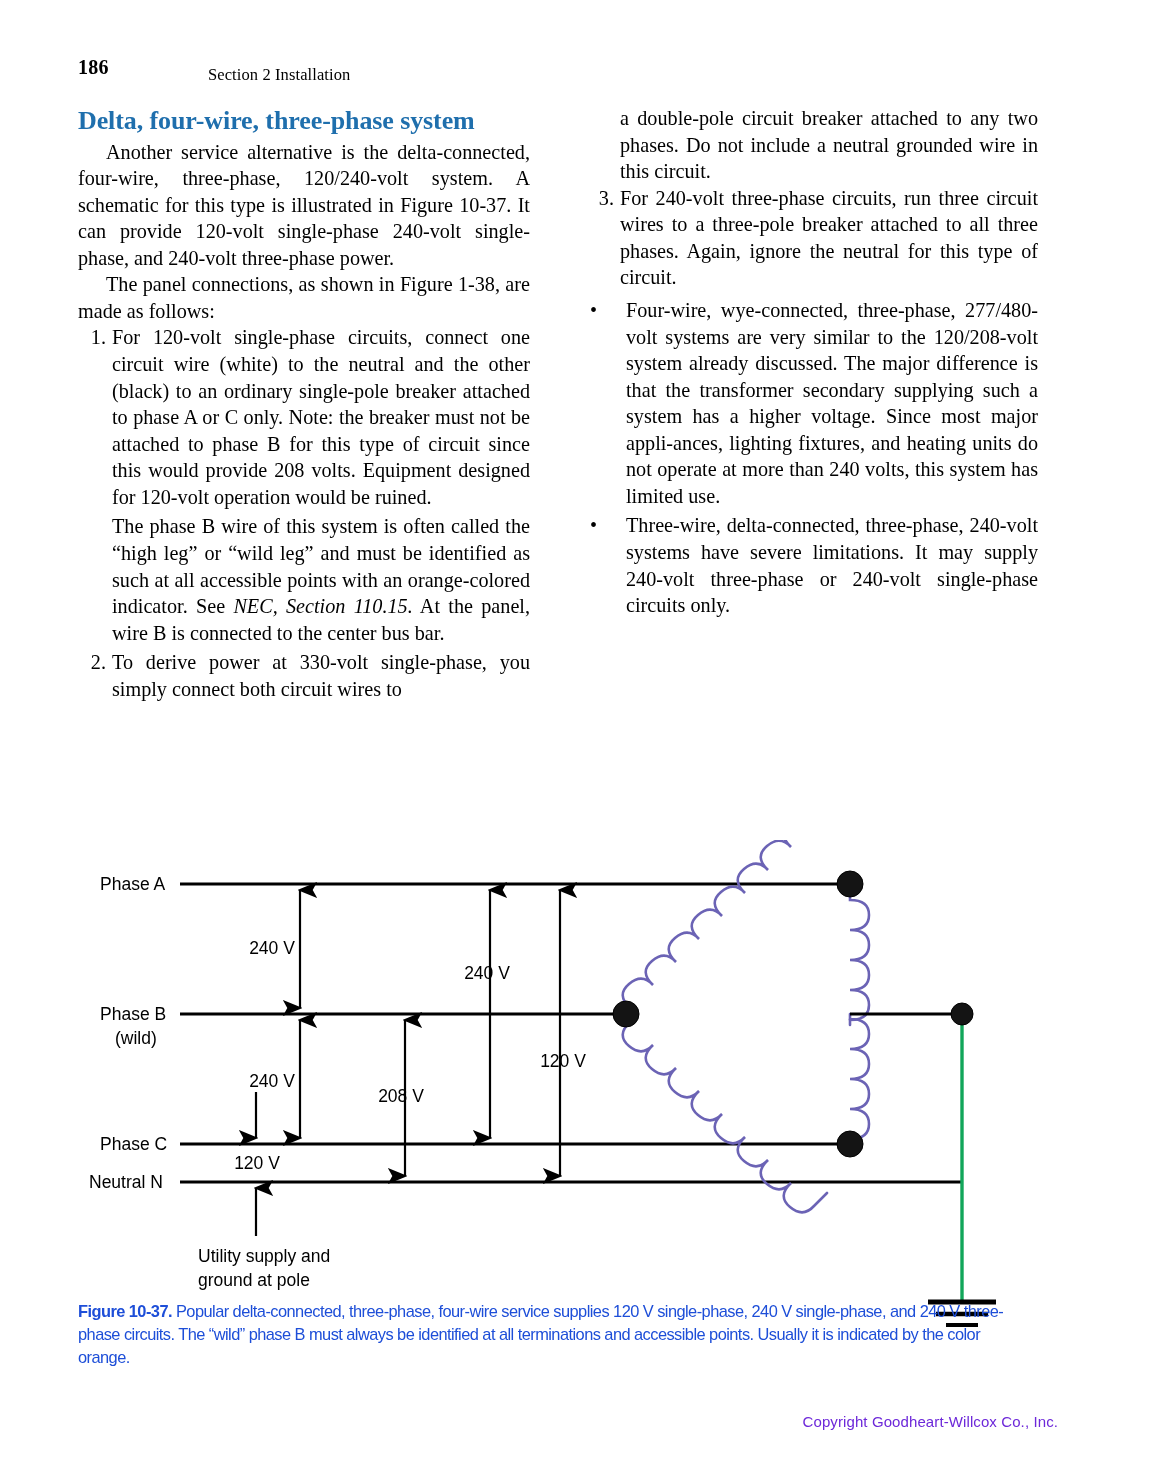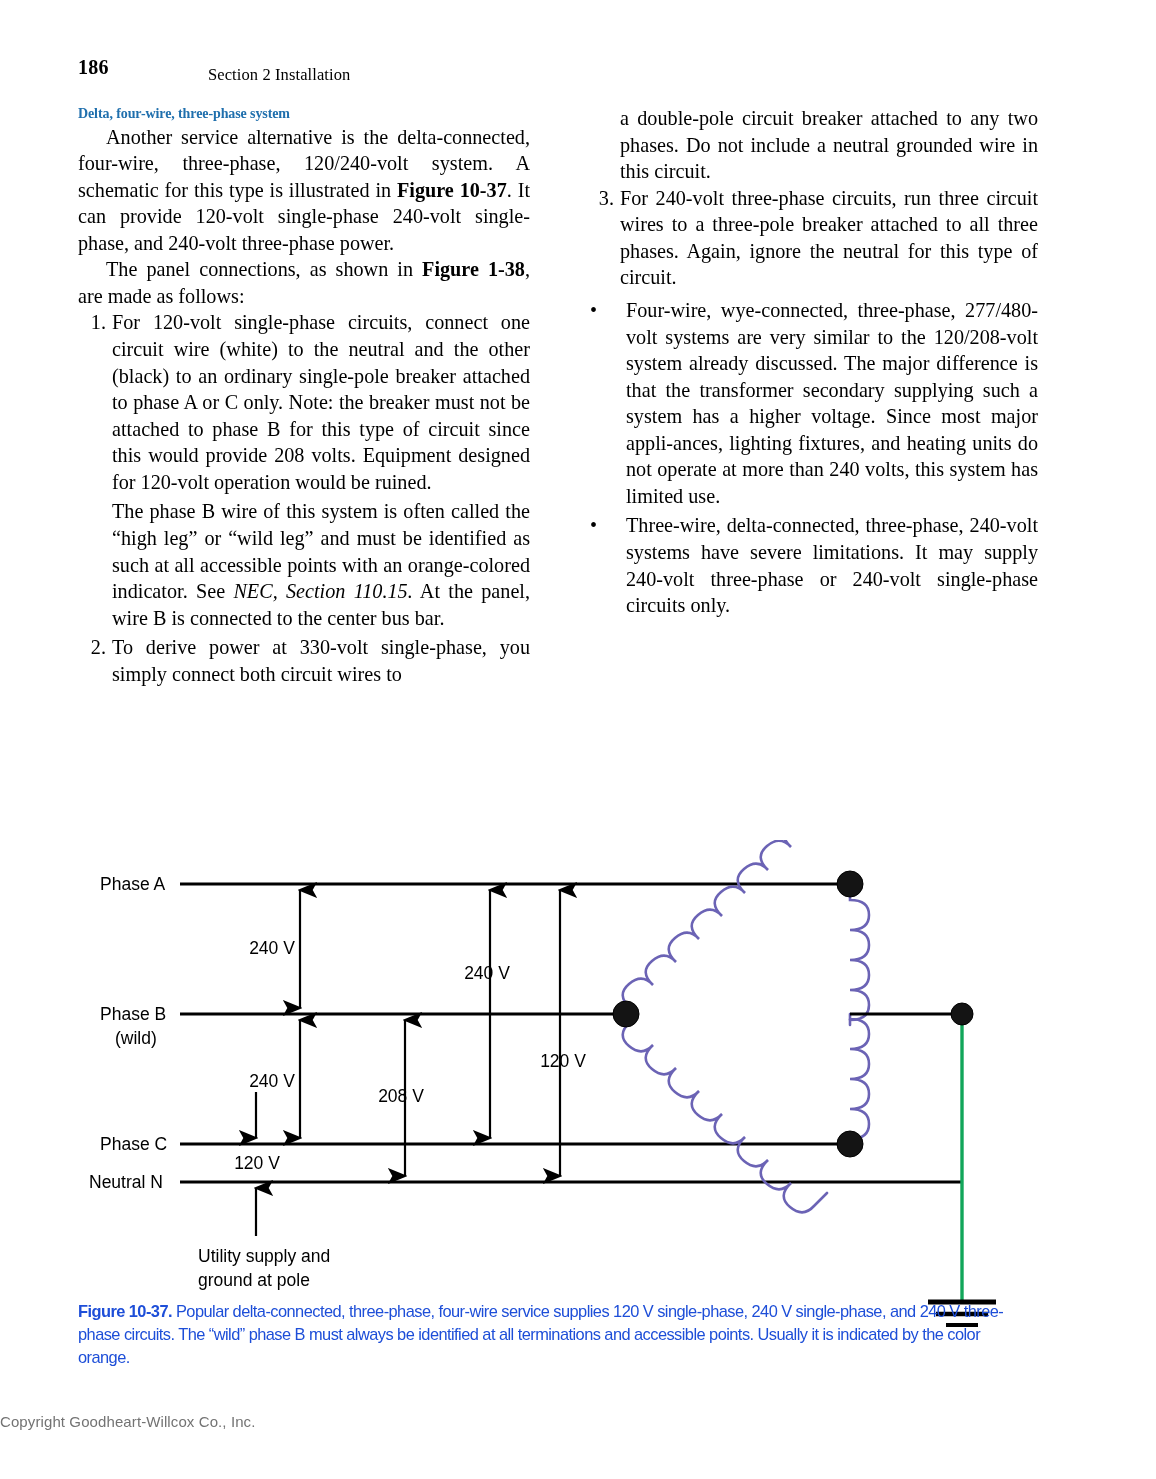--- a/index.html
+++ b/index.html
@@ -64,7 +64,7 @@
     margin: 0 0 1px 0;
     font-family: "Liberation Serif", serif;
     font-weight: bold;
-    font-size: 14px;
+    font-size: 26px;
     color: #1f6fad;
     letter-spacing: -0.1px;
     line-height: 1.25;

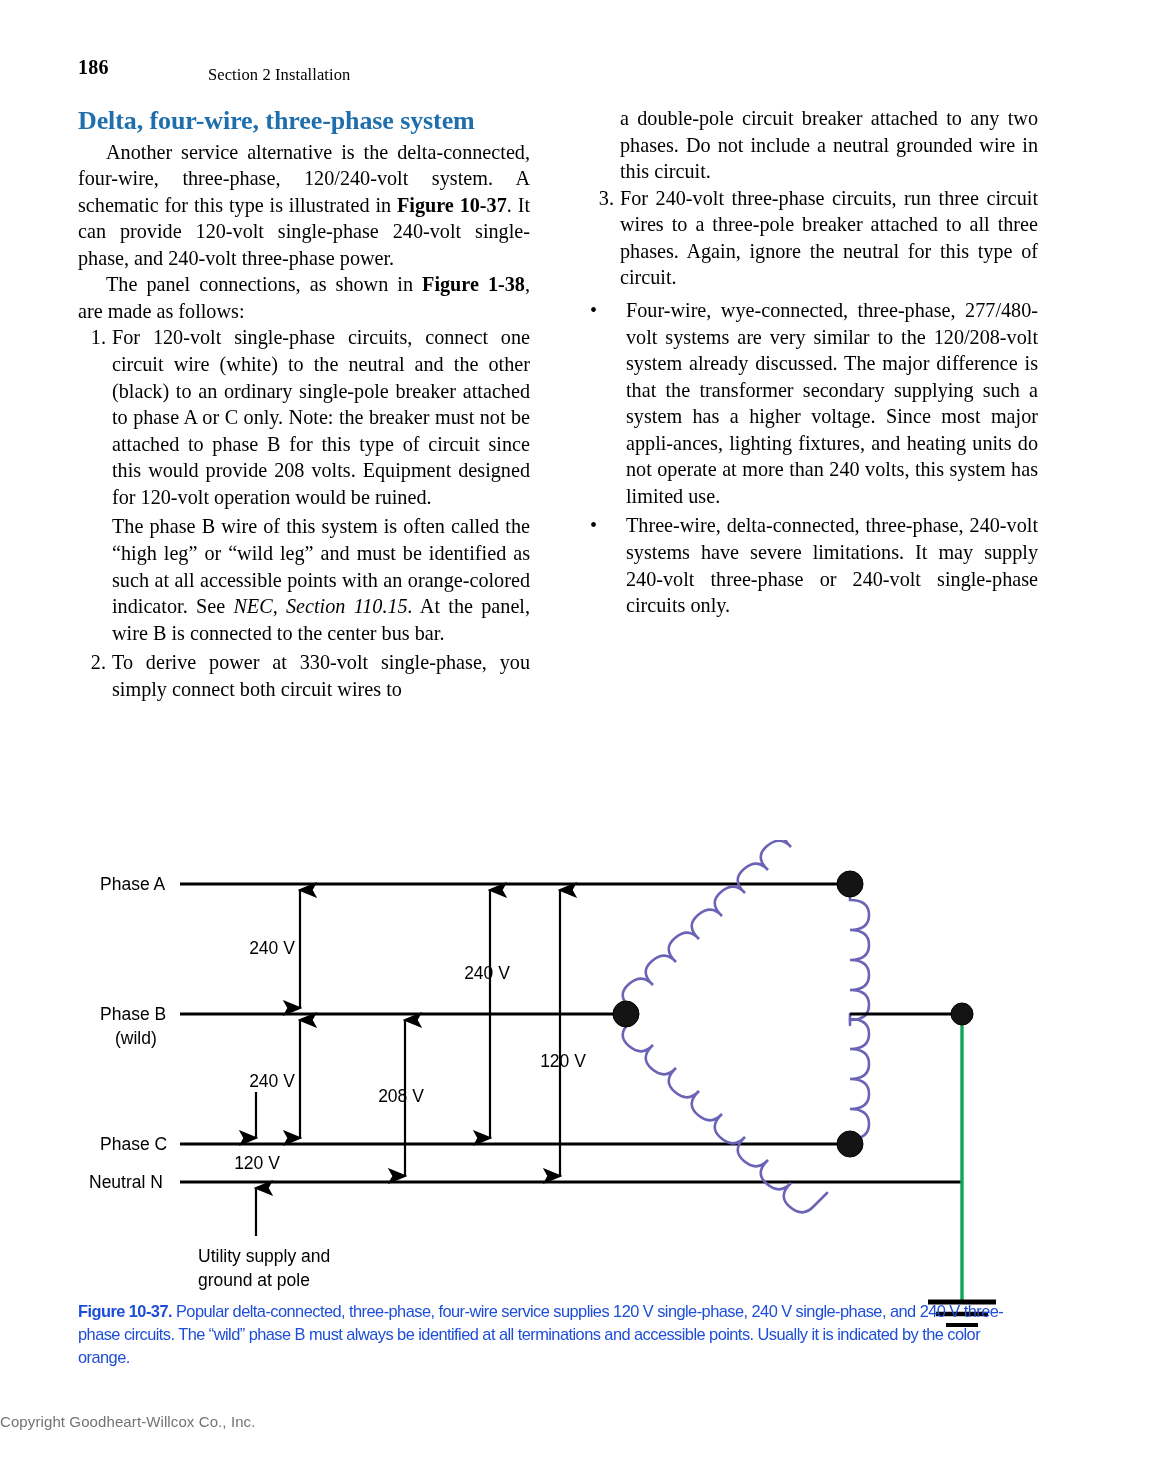--- a/index.html
+++ b/index.html
@@ -113,7 +113,7 @@
     text-align: justify;
   }
 
-  b.fig-ref { font-weight: bold; margin-top: 23px; }
+  b.fig-ref { font-weight: normal; margin-top: 23px; }
   i.ital { font-style: italic; }
 
   .vspace { height: 3px; }

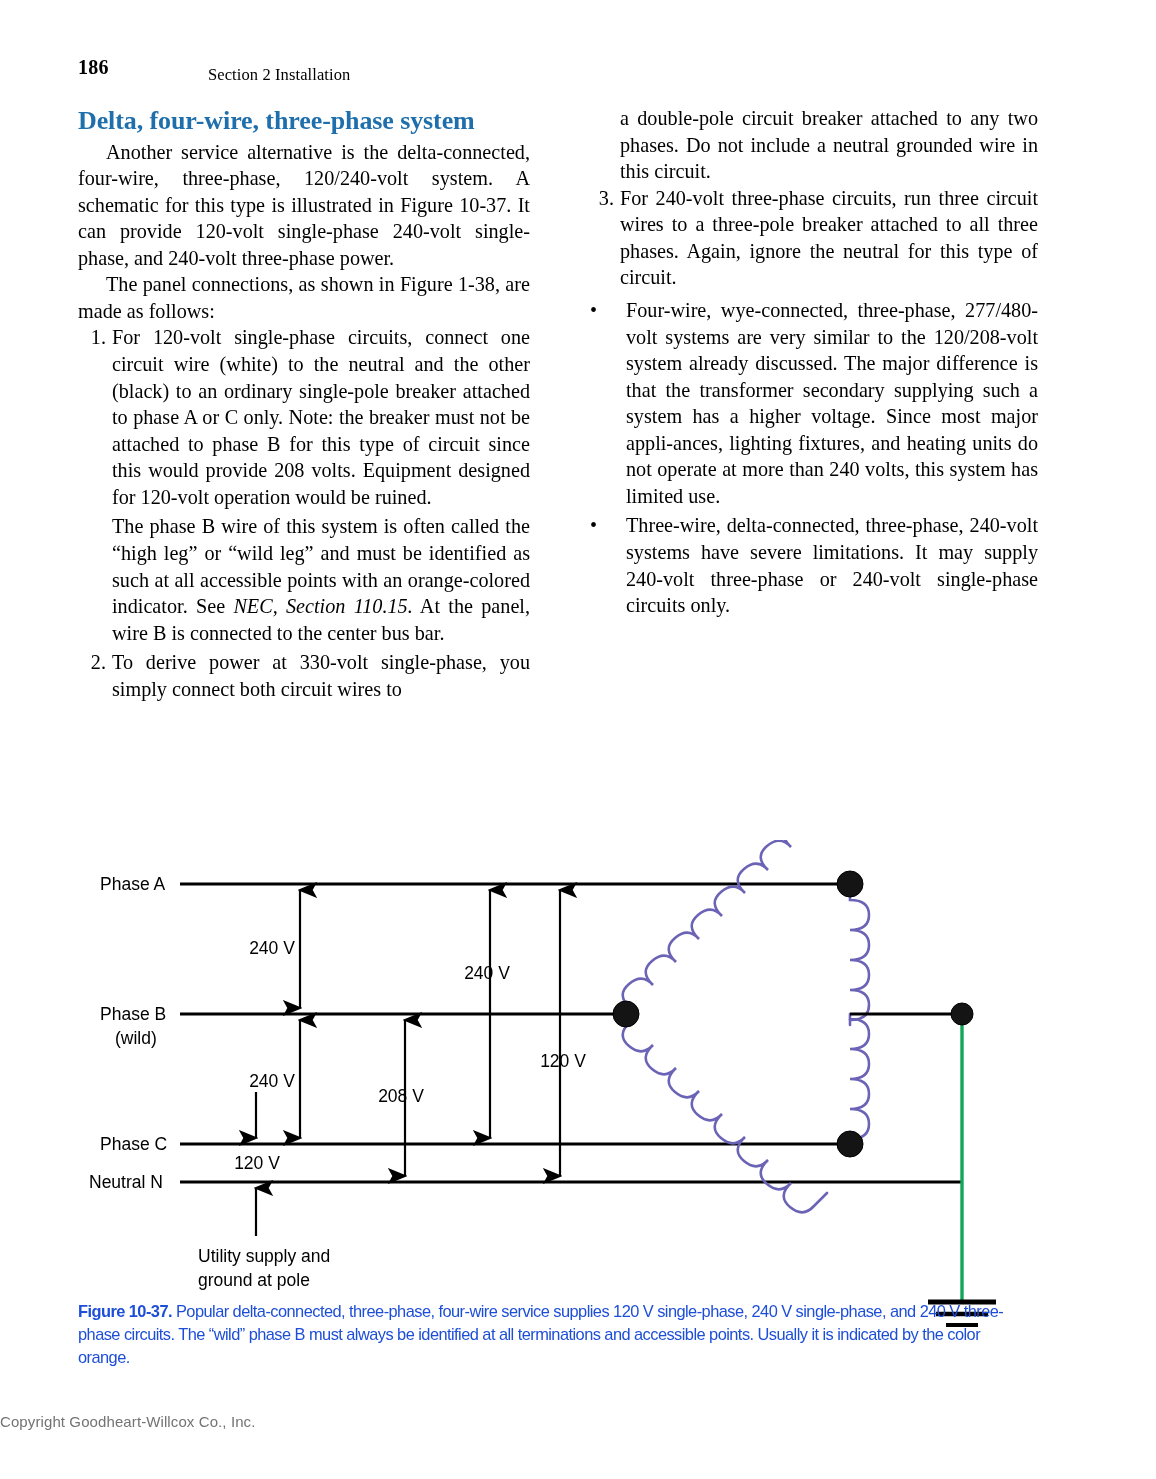--- a/index.html
+++ b/index.html
@@ -150,11 +150,11 @@
     left: 0;
     top: 1413px;
     width: 1058px;
-    text-align: left;
+    text-align: right;
     font-family: "Liberation Sans", "DejaVu Sans", sans-serif;
     font-size: 15px;
     letter-spacing: 0.1px;
-    color: #737373;
+    color: #6d28d9;
   }
 
   

